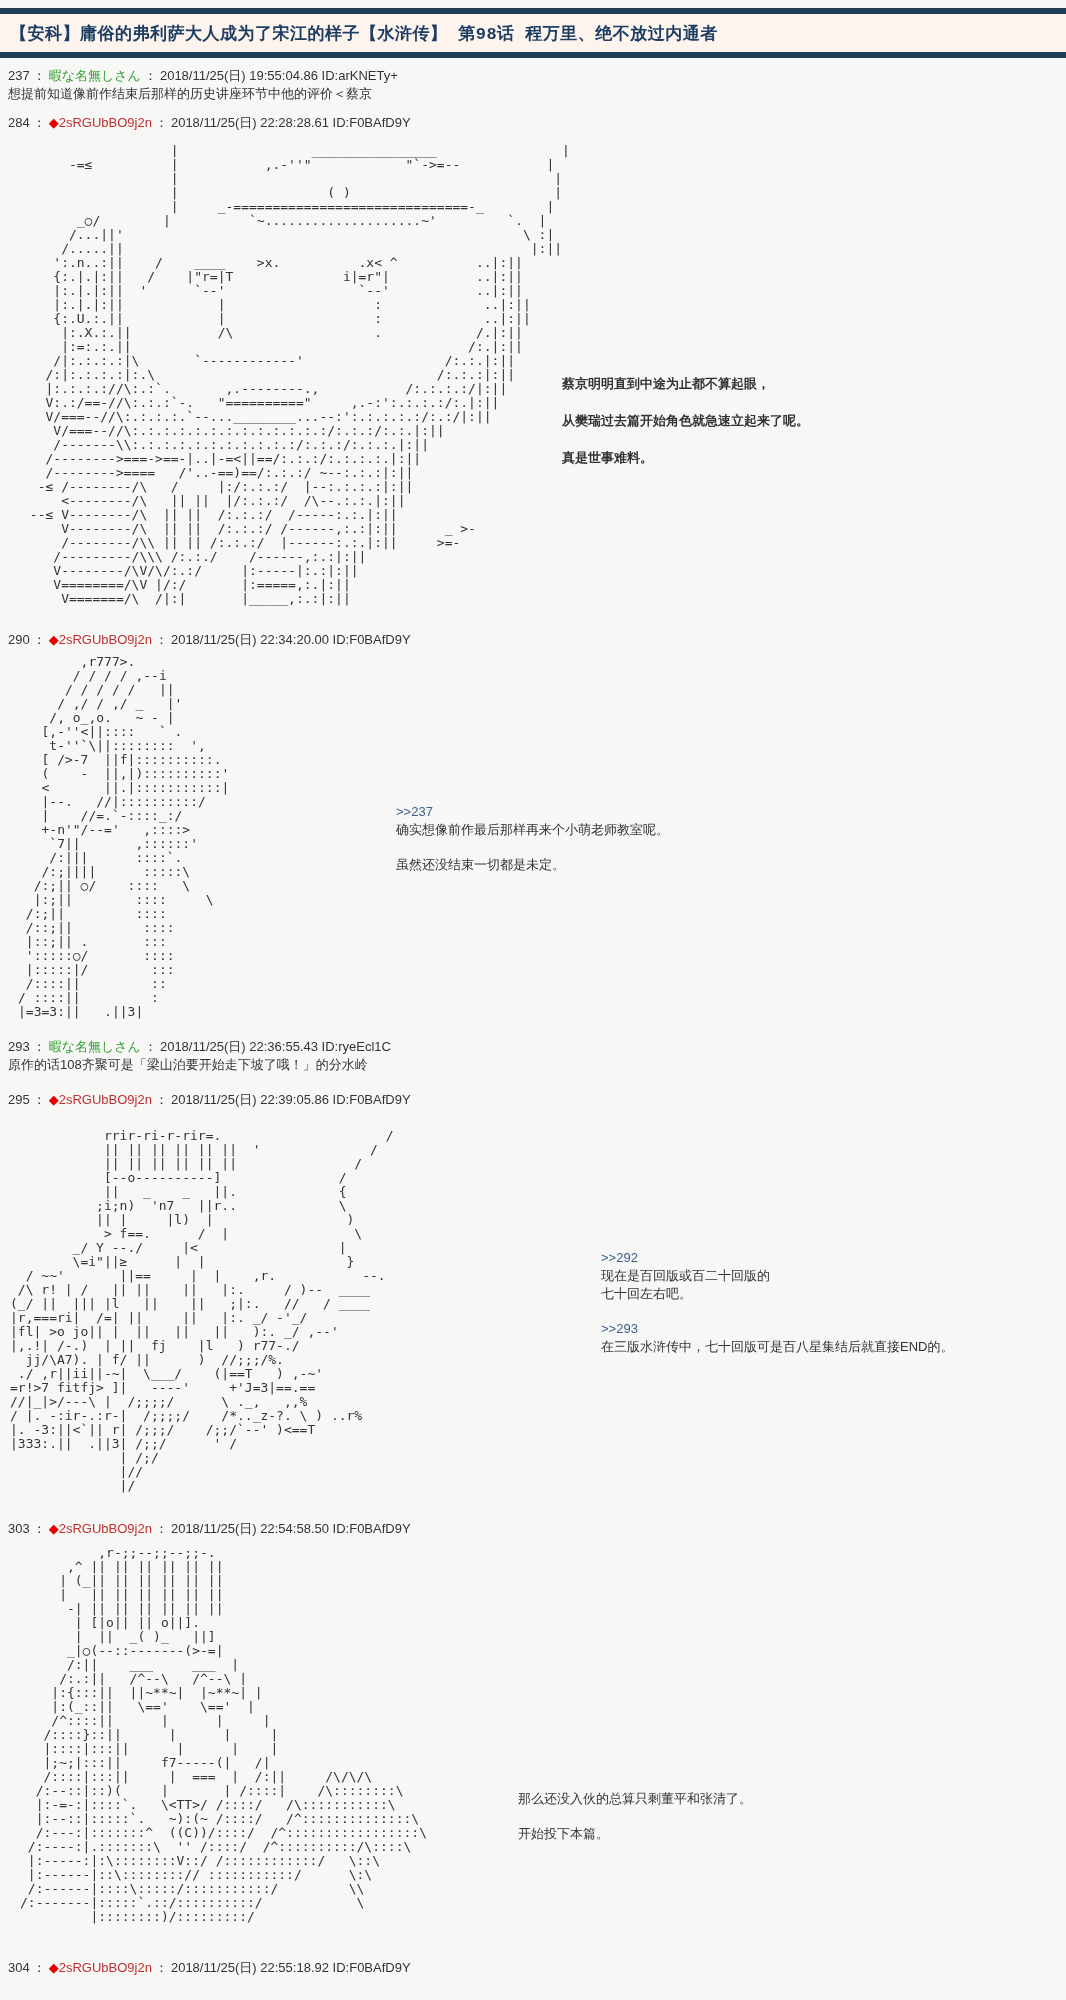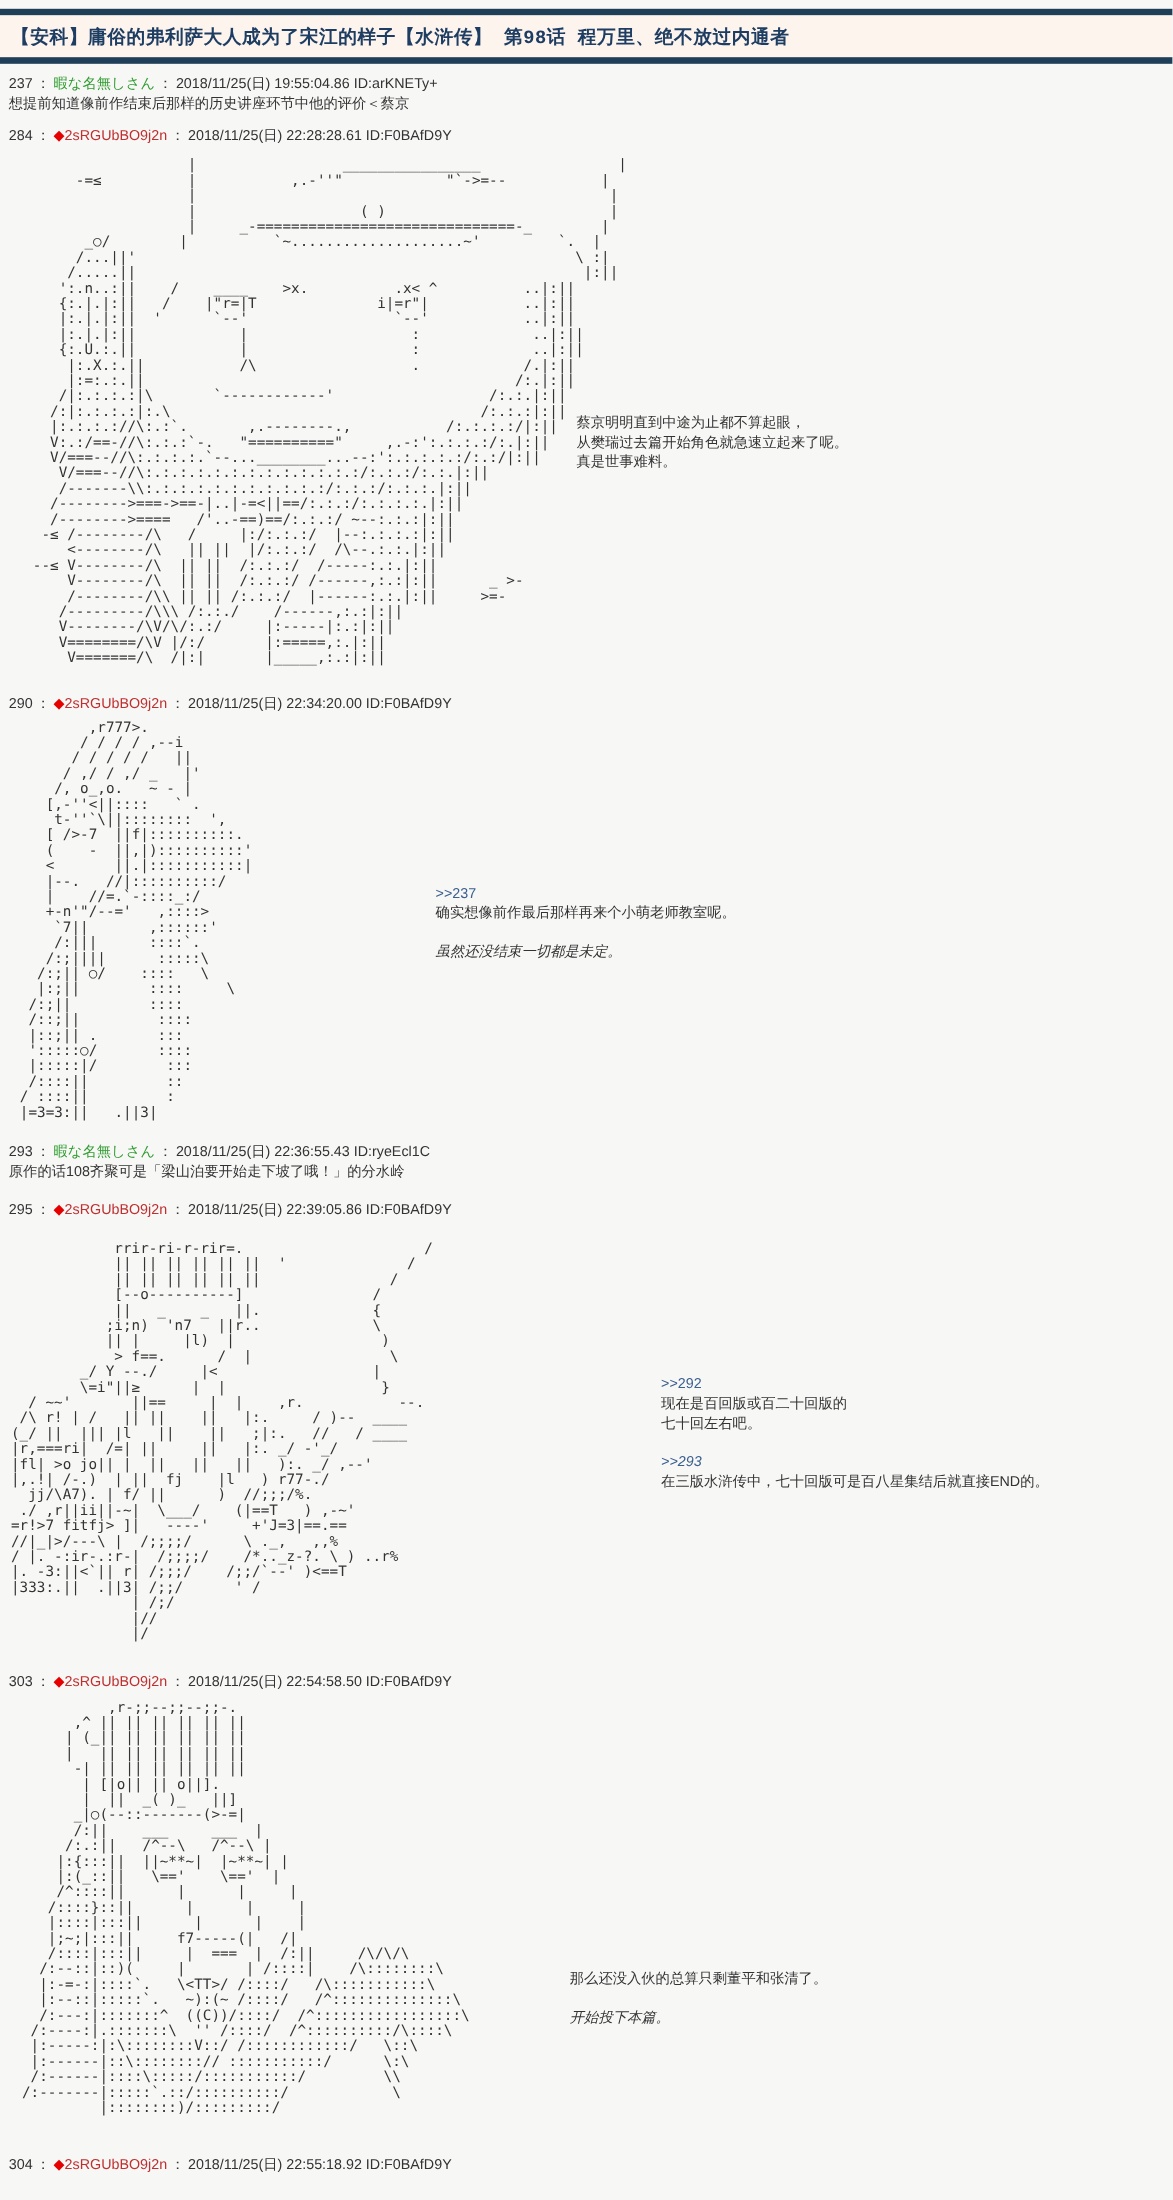--- a/index.html
+++ b/index.html
@@ -34,7 +34,7 @@
   
   #p237 { margin-top:10px; }
   #p284 { margin-top:14px; }  #p284 .aa-wrap { padding-top:14px; } #p284 pre.aa { margin-left:14px; }
-  #p284 .side { left:516px; top:245px; }
+  #p284 .side { left:554px; top:245px;font-weight:bold; }
   #p290 { margin-top:26px; }  #p290 .aa-wrap { padding-top:8px; }  #p290 pre.aa { margin-left:10px; }
   #p290 .side { left:388px; top:156px; }
   #p292 { margin-top:20px; }

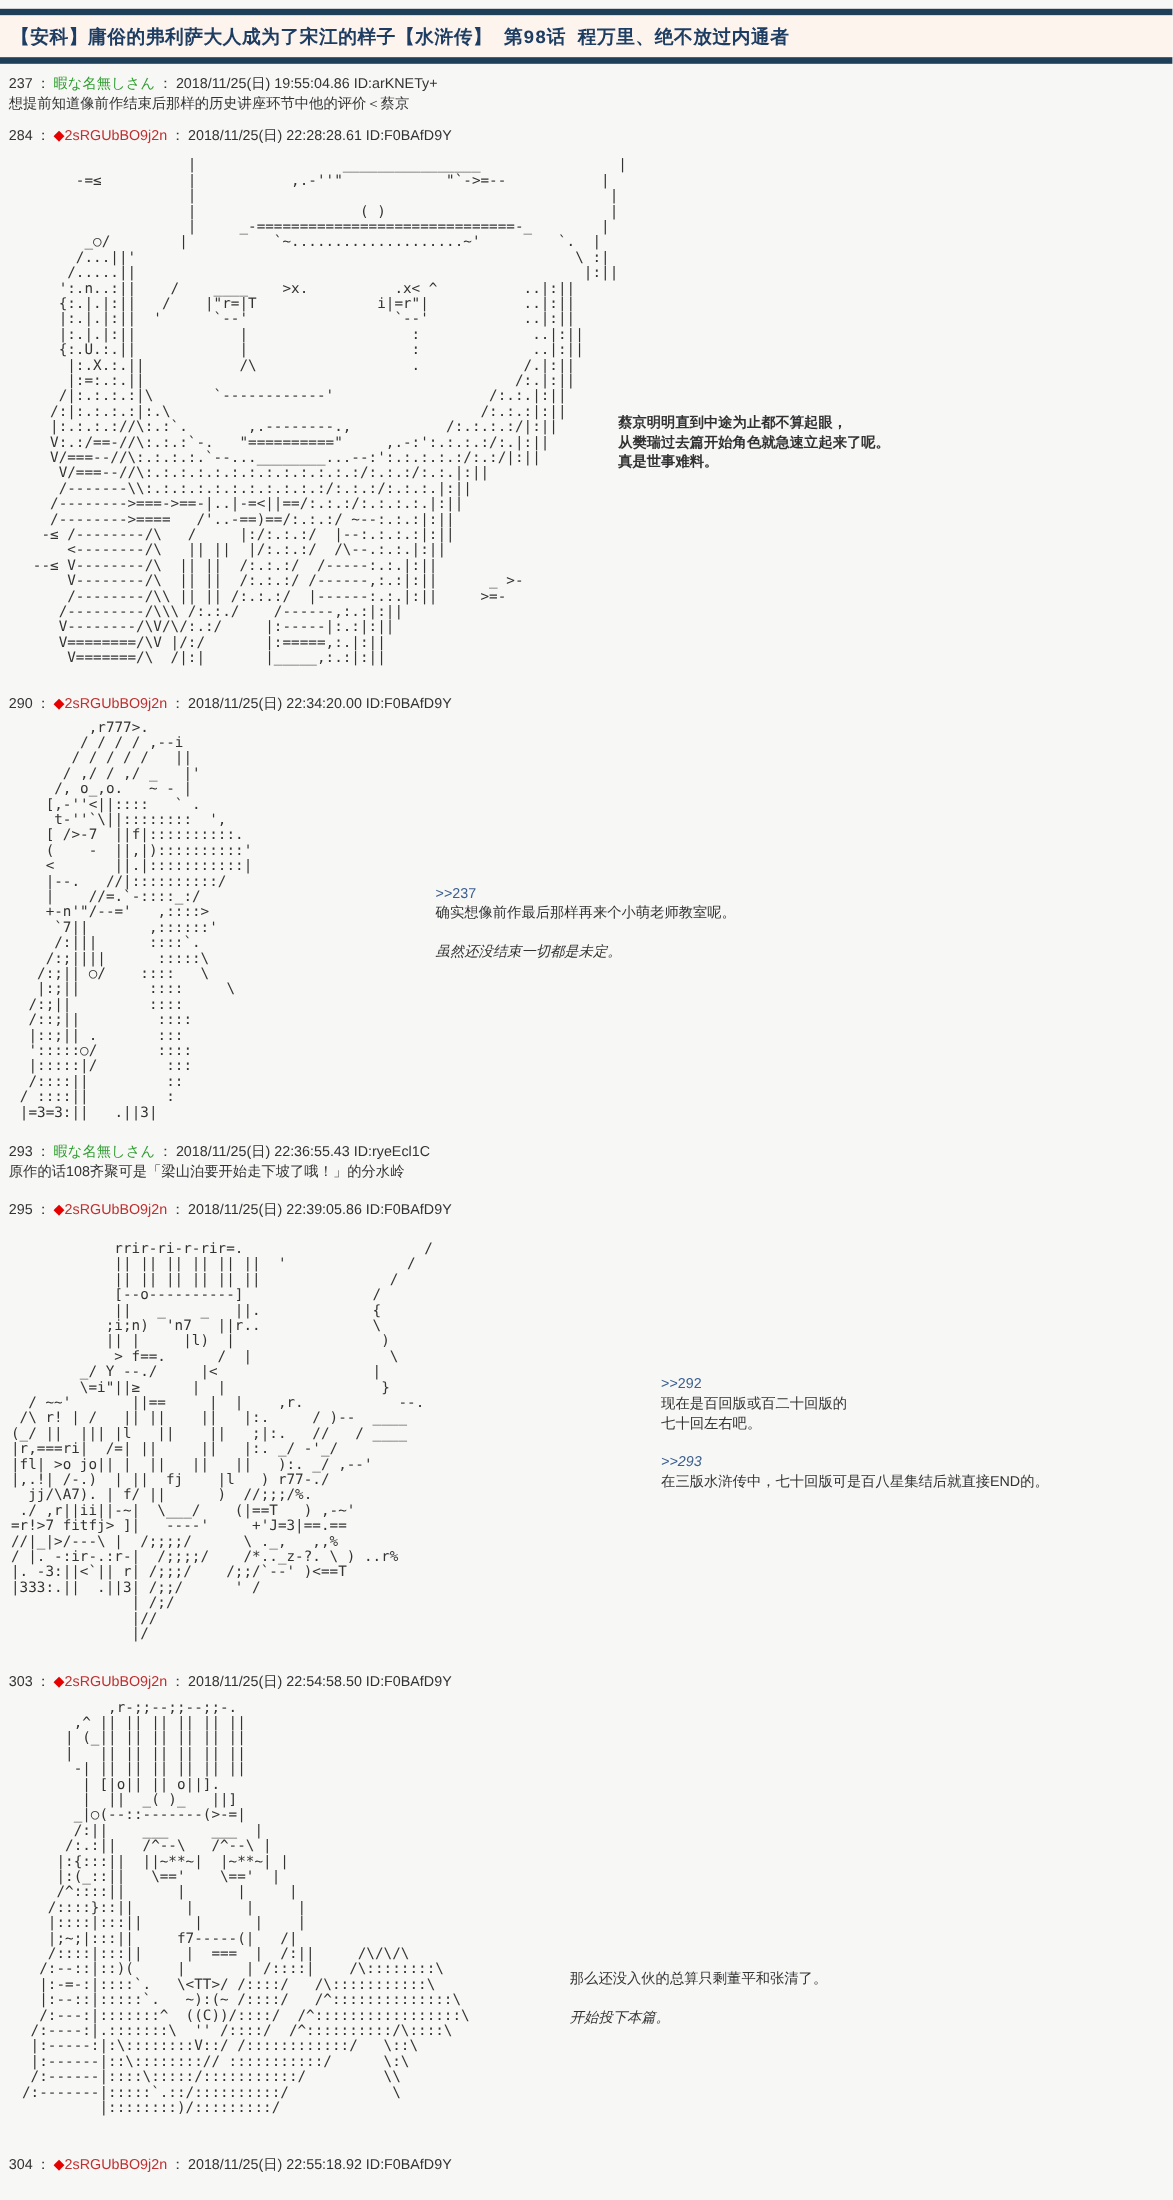--- a/index.html
+++ b/index.html
@@ -29,7 +29,7 @@
   }
   .side { position:absolute; font-size:13px; line-height:18px; color:#333; white-space:nowrap; }
   .side .gap { margin-top:17px;font-style:italic; }
-  .side .gap19 { }
+  .side .gap19 { margin-top:19px; }
   .anchor { color:#3b5f8e; cursor:pointer; text-decoration:none; }
   
   #p237 { margin-top:10px; }

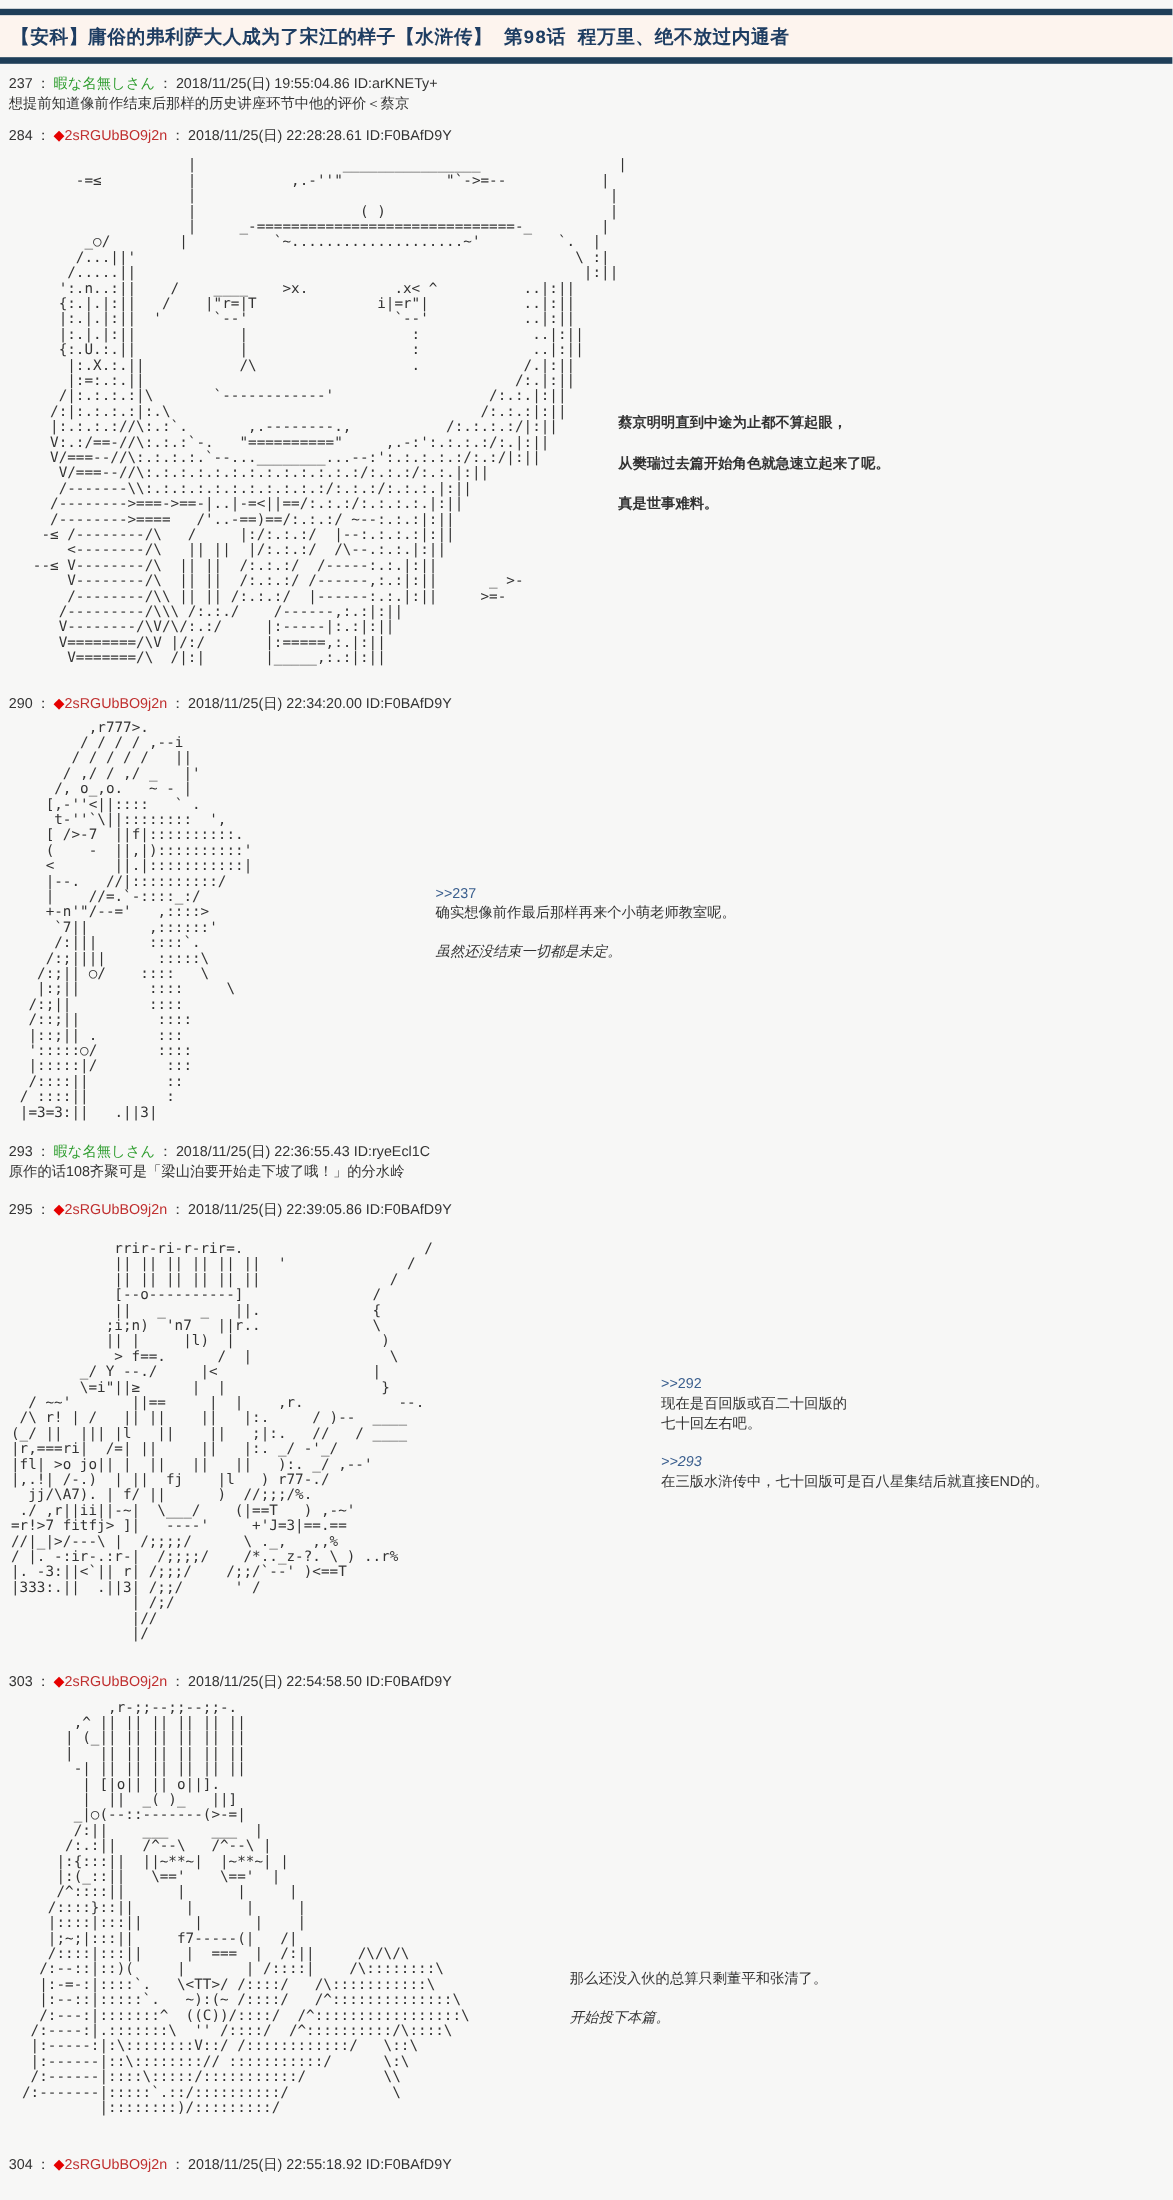--- a/index.html
+++ b/index.html
@@ -28,7 +28,7 @@
     font-size:13px; line-height:14px;
   }
   .side { position:absolute; font-size:13px; line-height:18px; color:#333; white-space:nowrap; }
-  .side .gap { margin-top:17px;font-style:italic; }
+  .side .gap { margin-top:17px; }
   .side .gap19 { margin-top:19px; }
   .anchor { color:#3b5f8e; cursor:pointer; text-decoration:none; }
   

